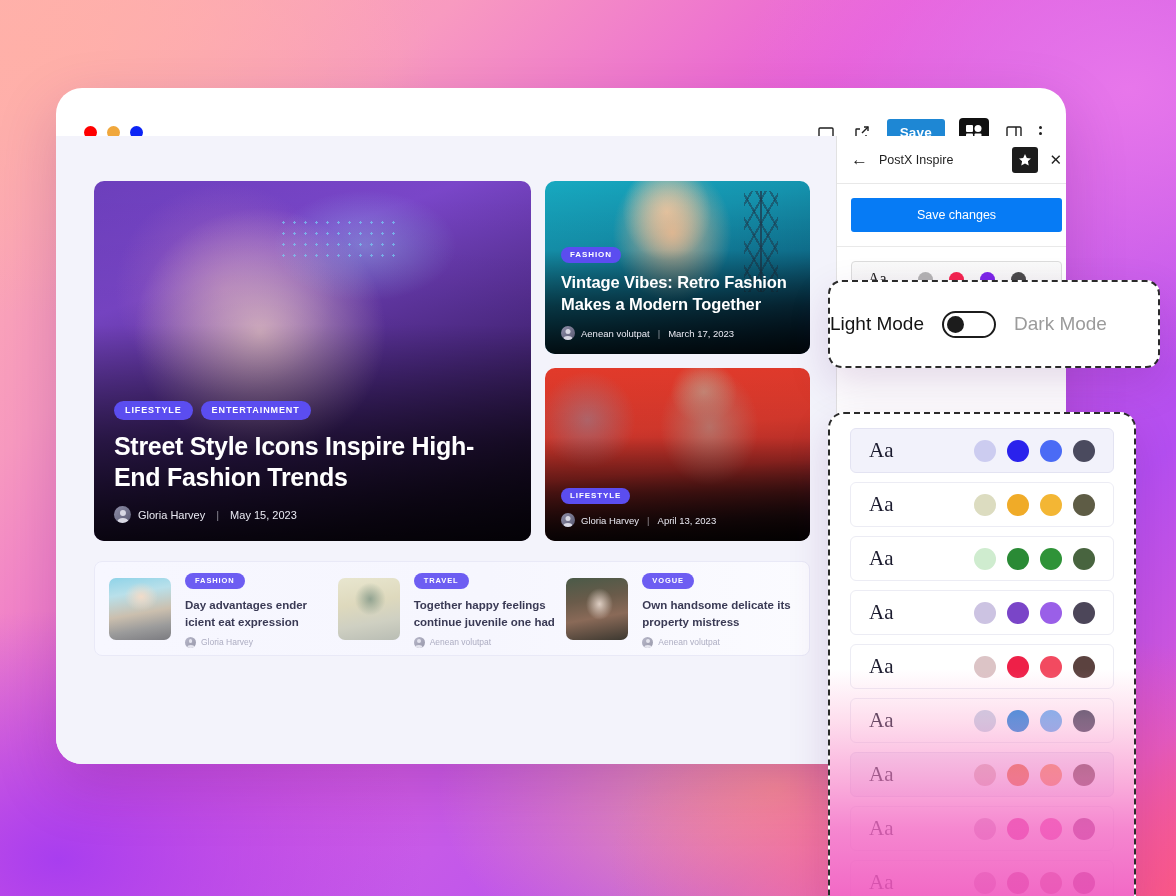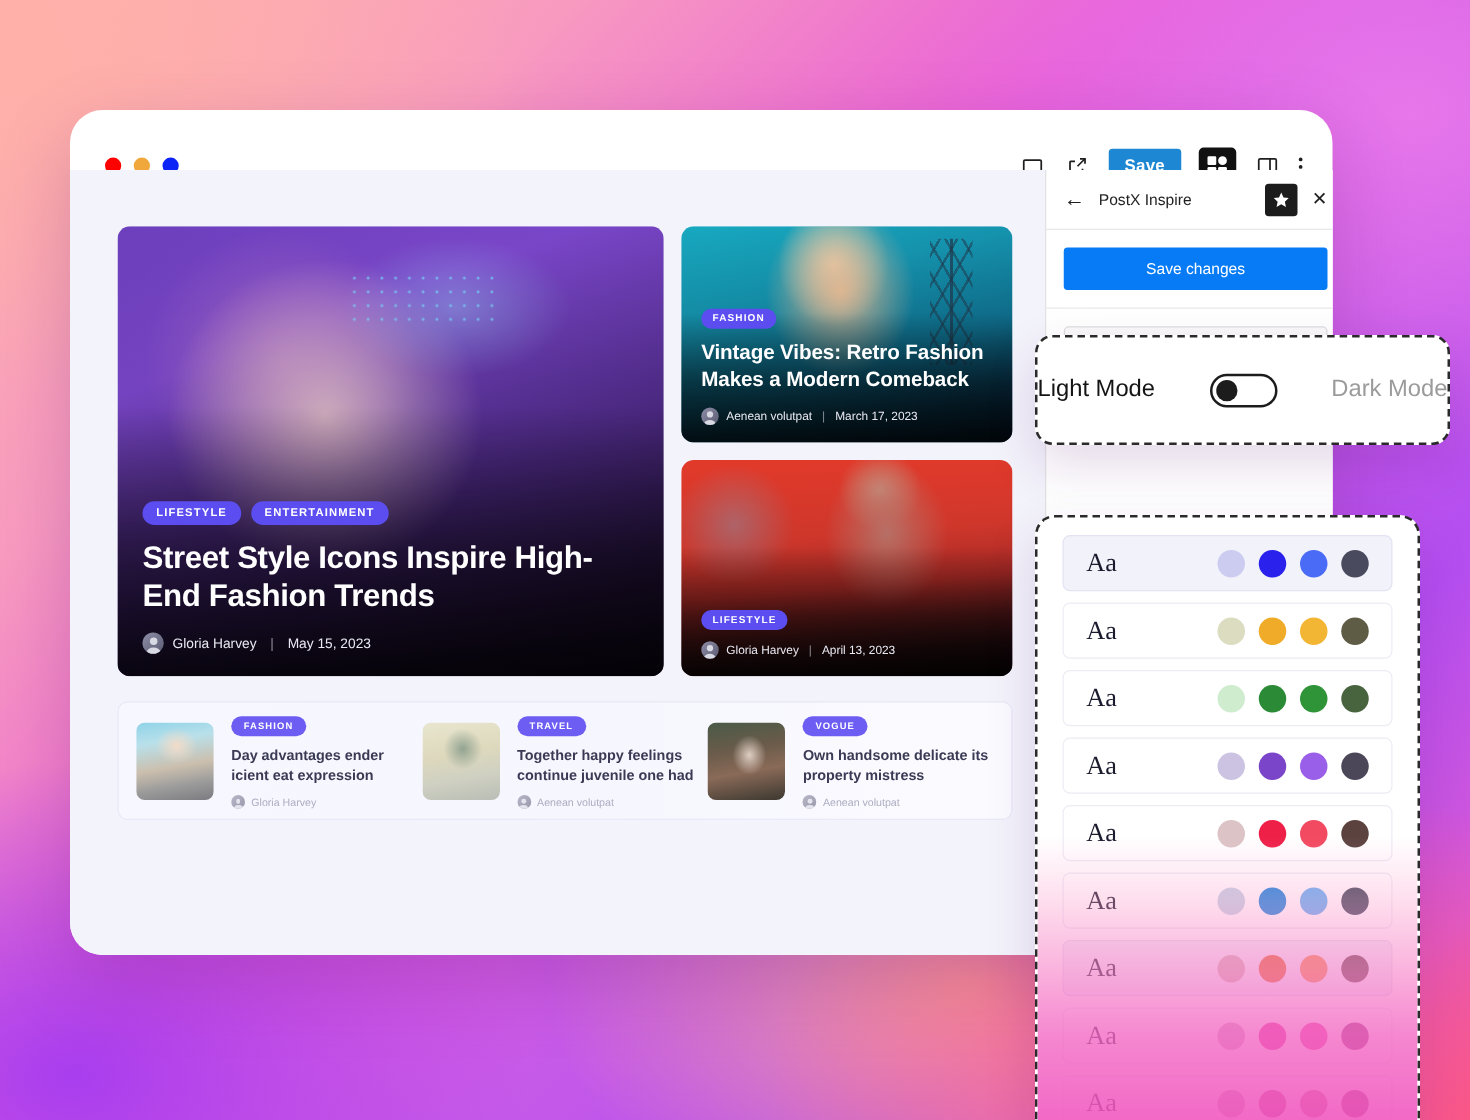--- a/index.html
+++ b/index.html
@@ -311,7 +311,7 @@
             <div class="tags">
               <span class="tag">FASHION</span>
             </div>
-            <h2>Vintage Vibes: Retro Fashion Makes a Modern Comeback</h2>
+            <h2>Vintage Vibes: Retro Fashion Makes a Modern Together</h2>
             <div class="meta">
               <span class="avatar"></span>
               <span>Aenean volutpat</span>

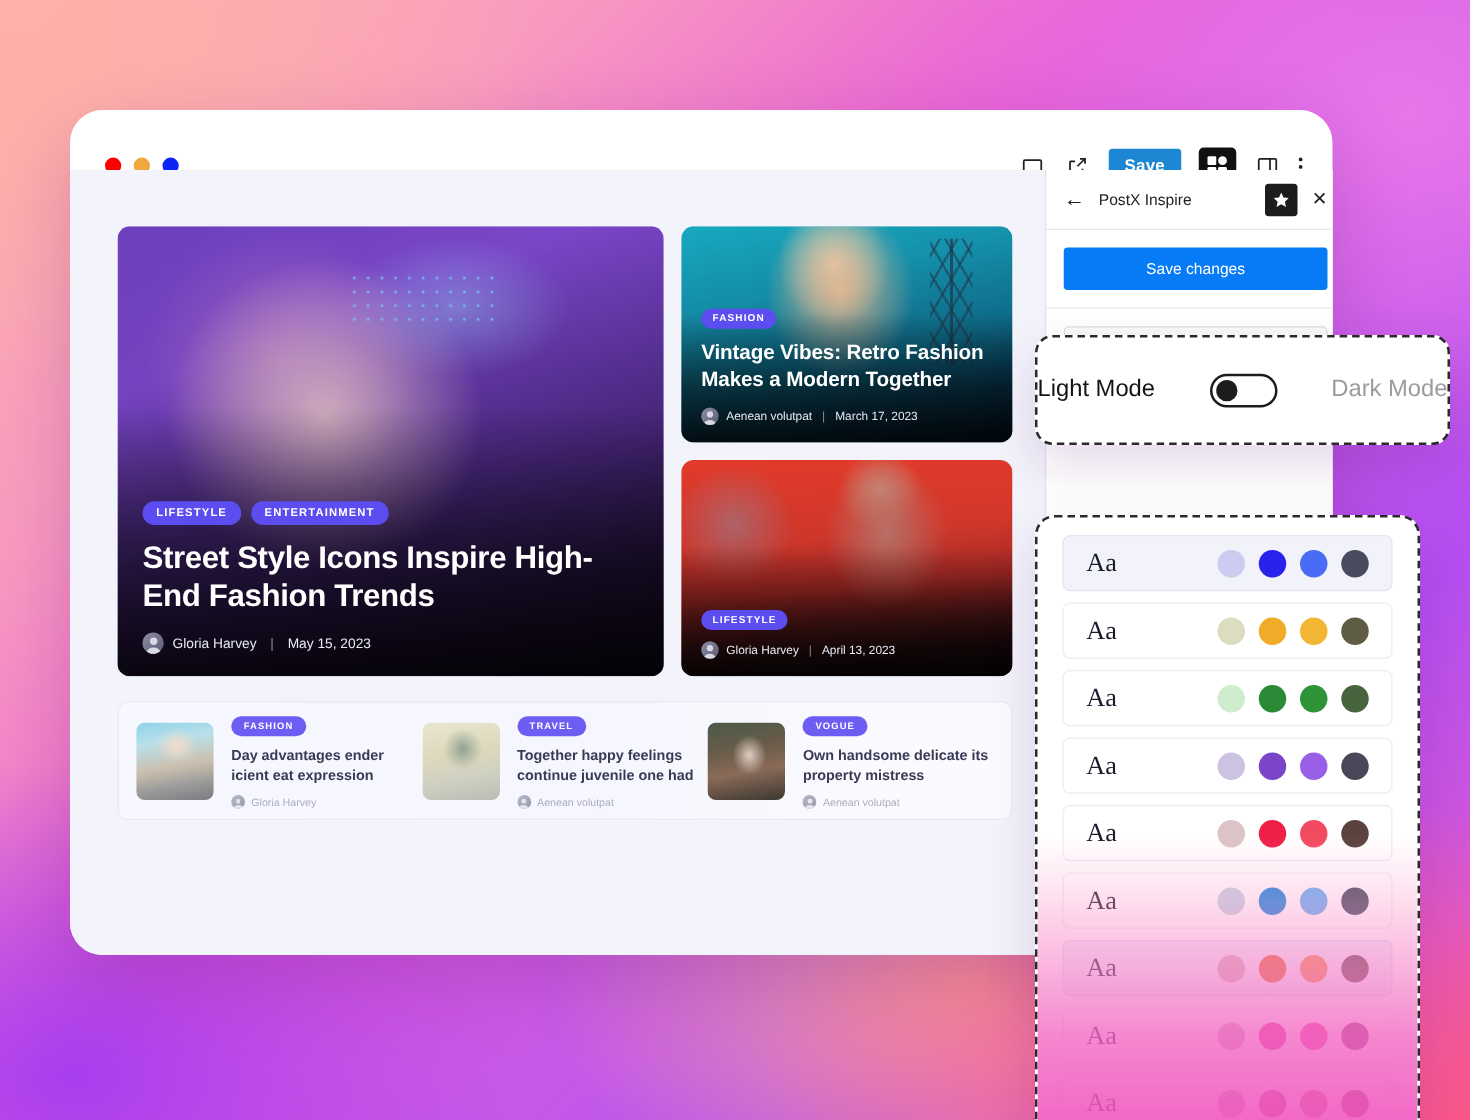--- a/index.html
+++ b/index.html
@@ -179,10 +179,10 @@
 
   
   .mode-card {
-    position: absolute; left: 828px; top: 268px; width: 332px; height: 88px;
+    position: absolute; left: 828px; top: 280px; width: 332px; height: 88px;
     background: #fff; border-radius: 14px;
     border: 2px dashed #2a2a2a;
-    display: flex; align-items: center; justify-content: space-between; gap: 18px;
+    display: flex; align-items: center; justify-content: flex-start; gap: 18px;
     box-shadow: 0 16px 40px rgba(90,20,110,0.16);
   }
   .mode-label { font-size: 19px; color: #141414; }

